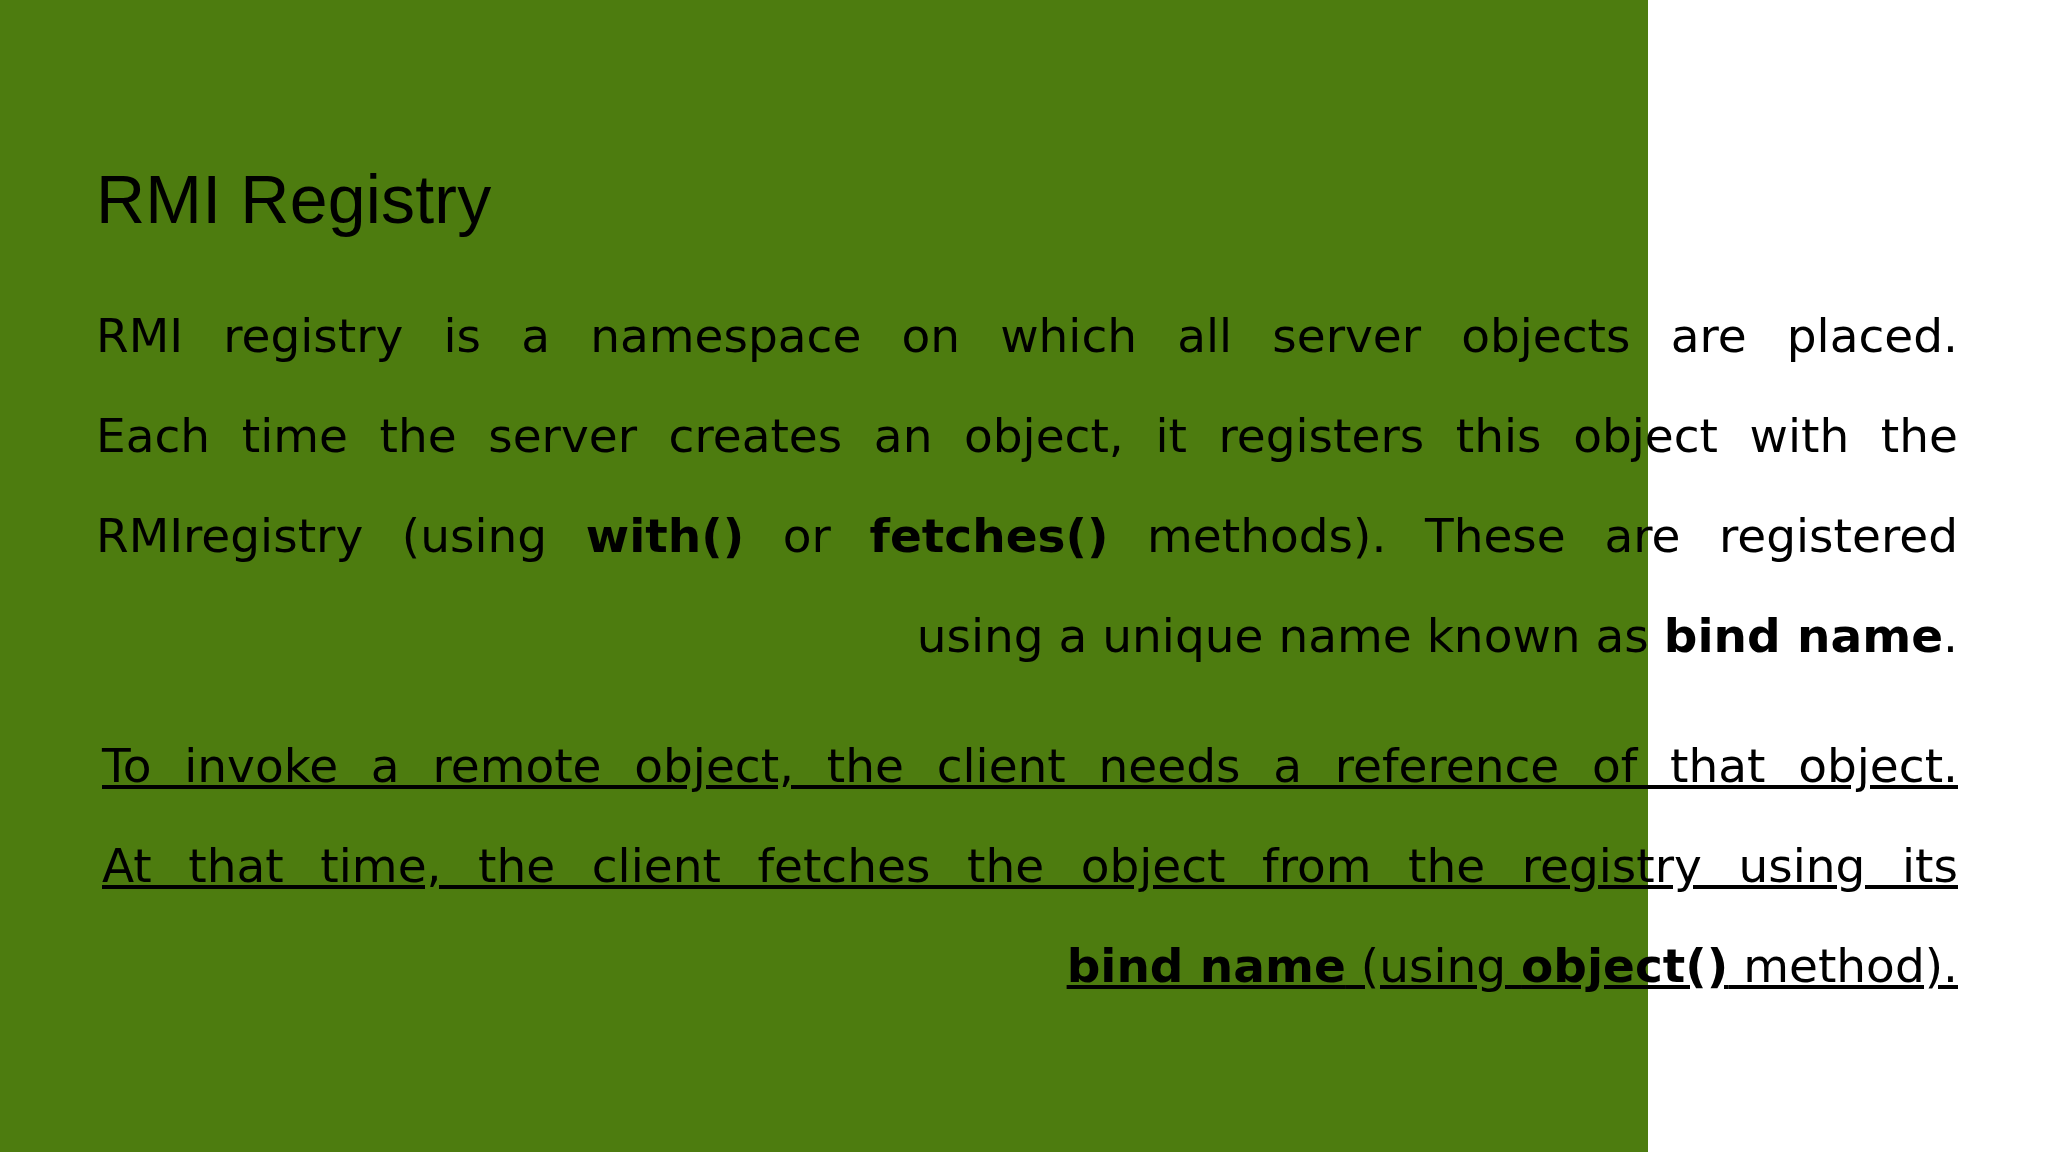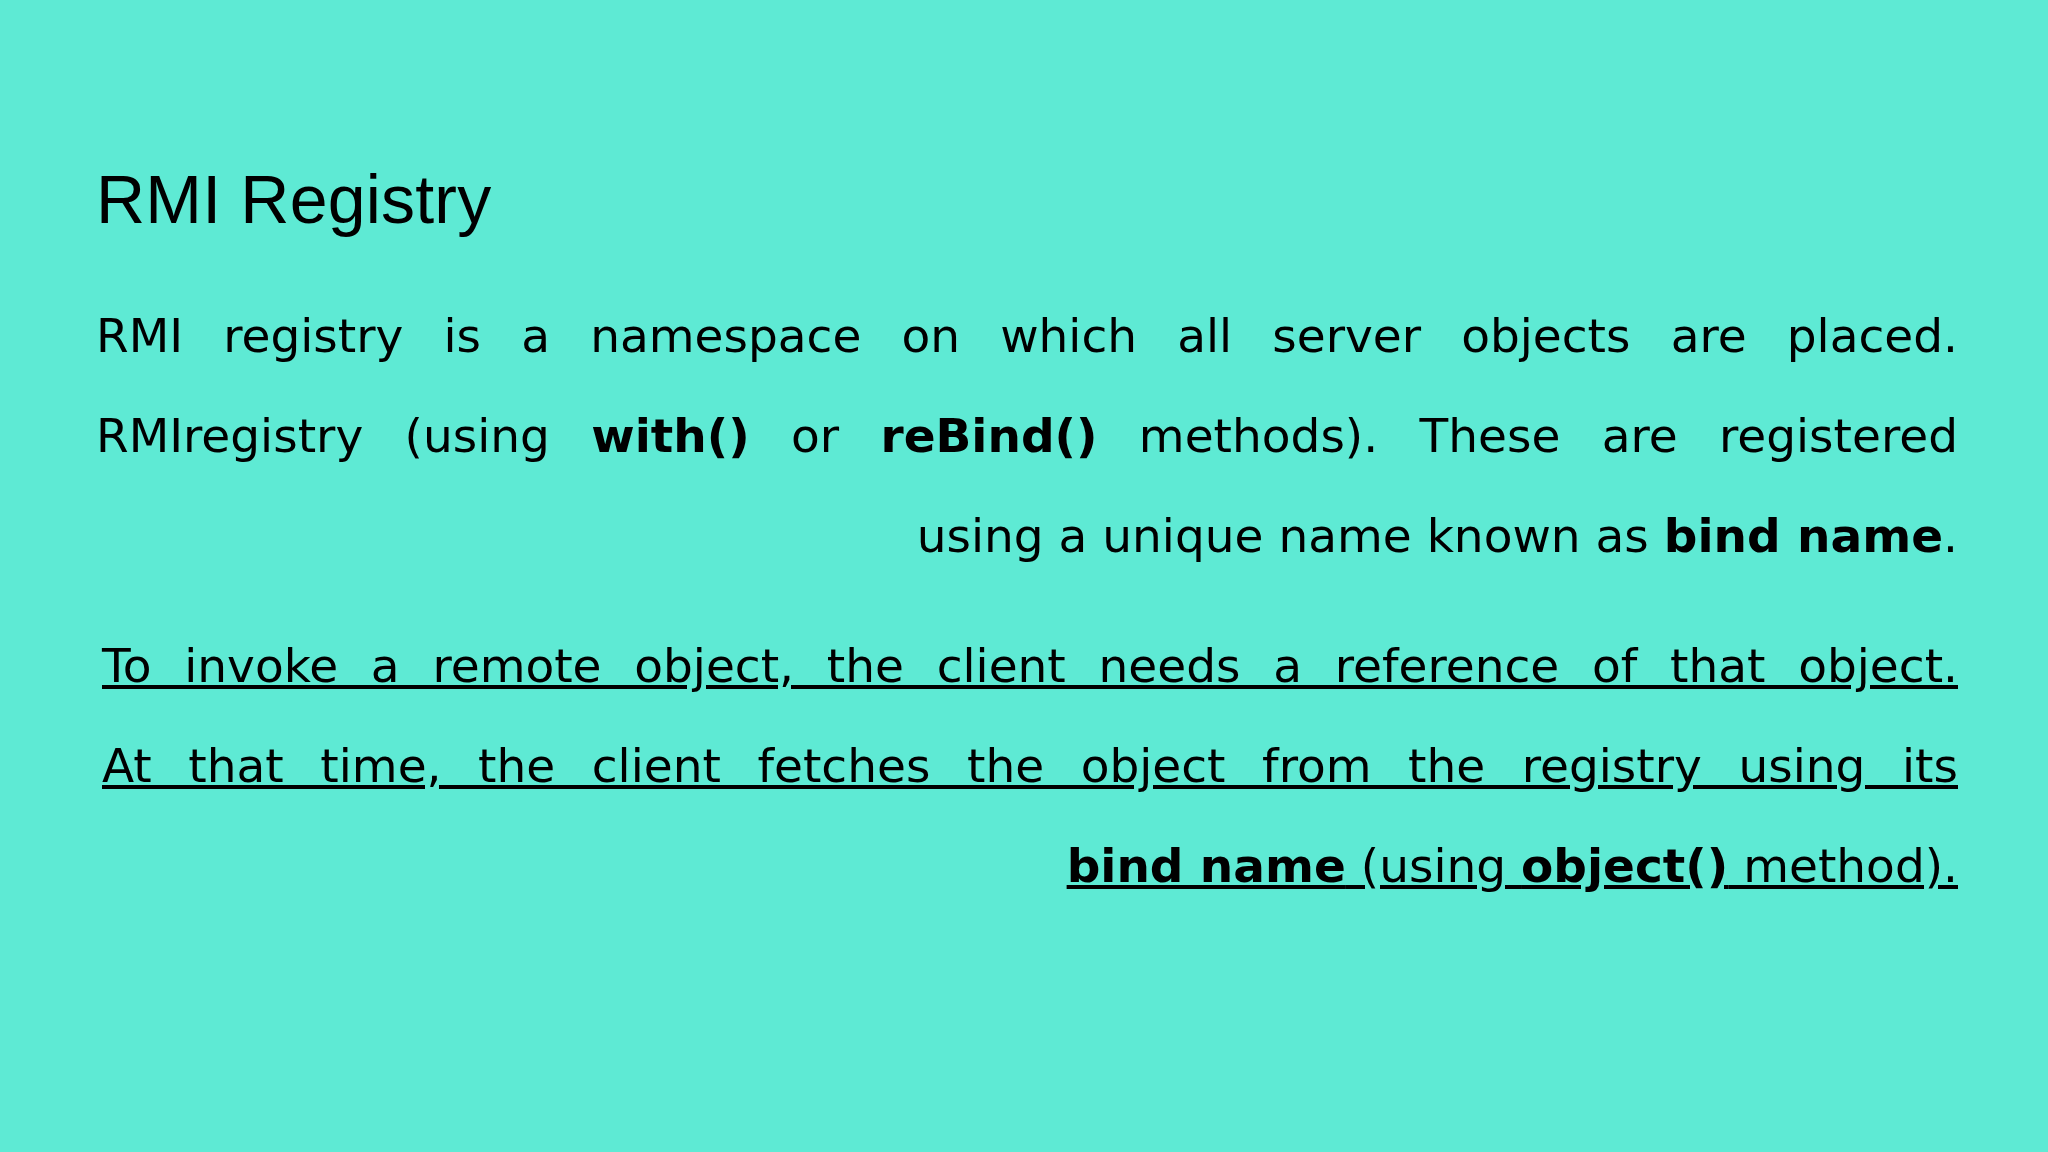--- a/index.html
+++ b/index.html
@@ -18,9 +18,9 @@
 
   .slide {
     position: relative;
-    width: 2048px;
+    width: 1648px;
     height: 1152px;
-    background: #5eead4;
+    background: #4d7c0f;
     box-sizing: border-box;
   }
 

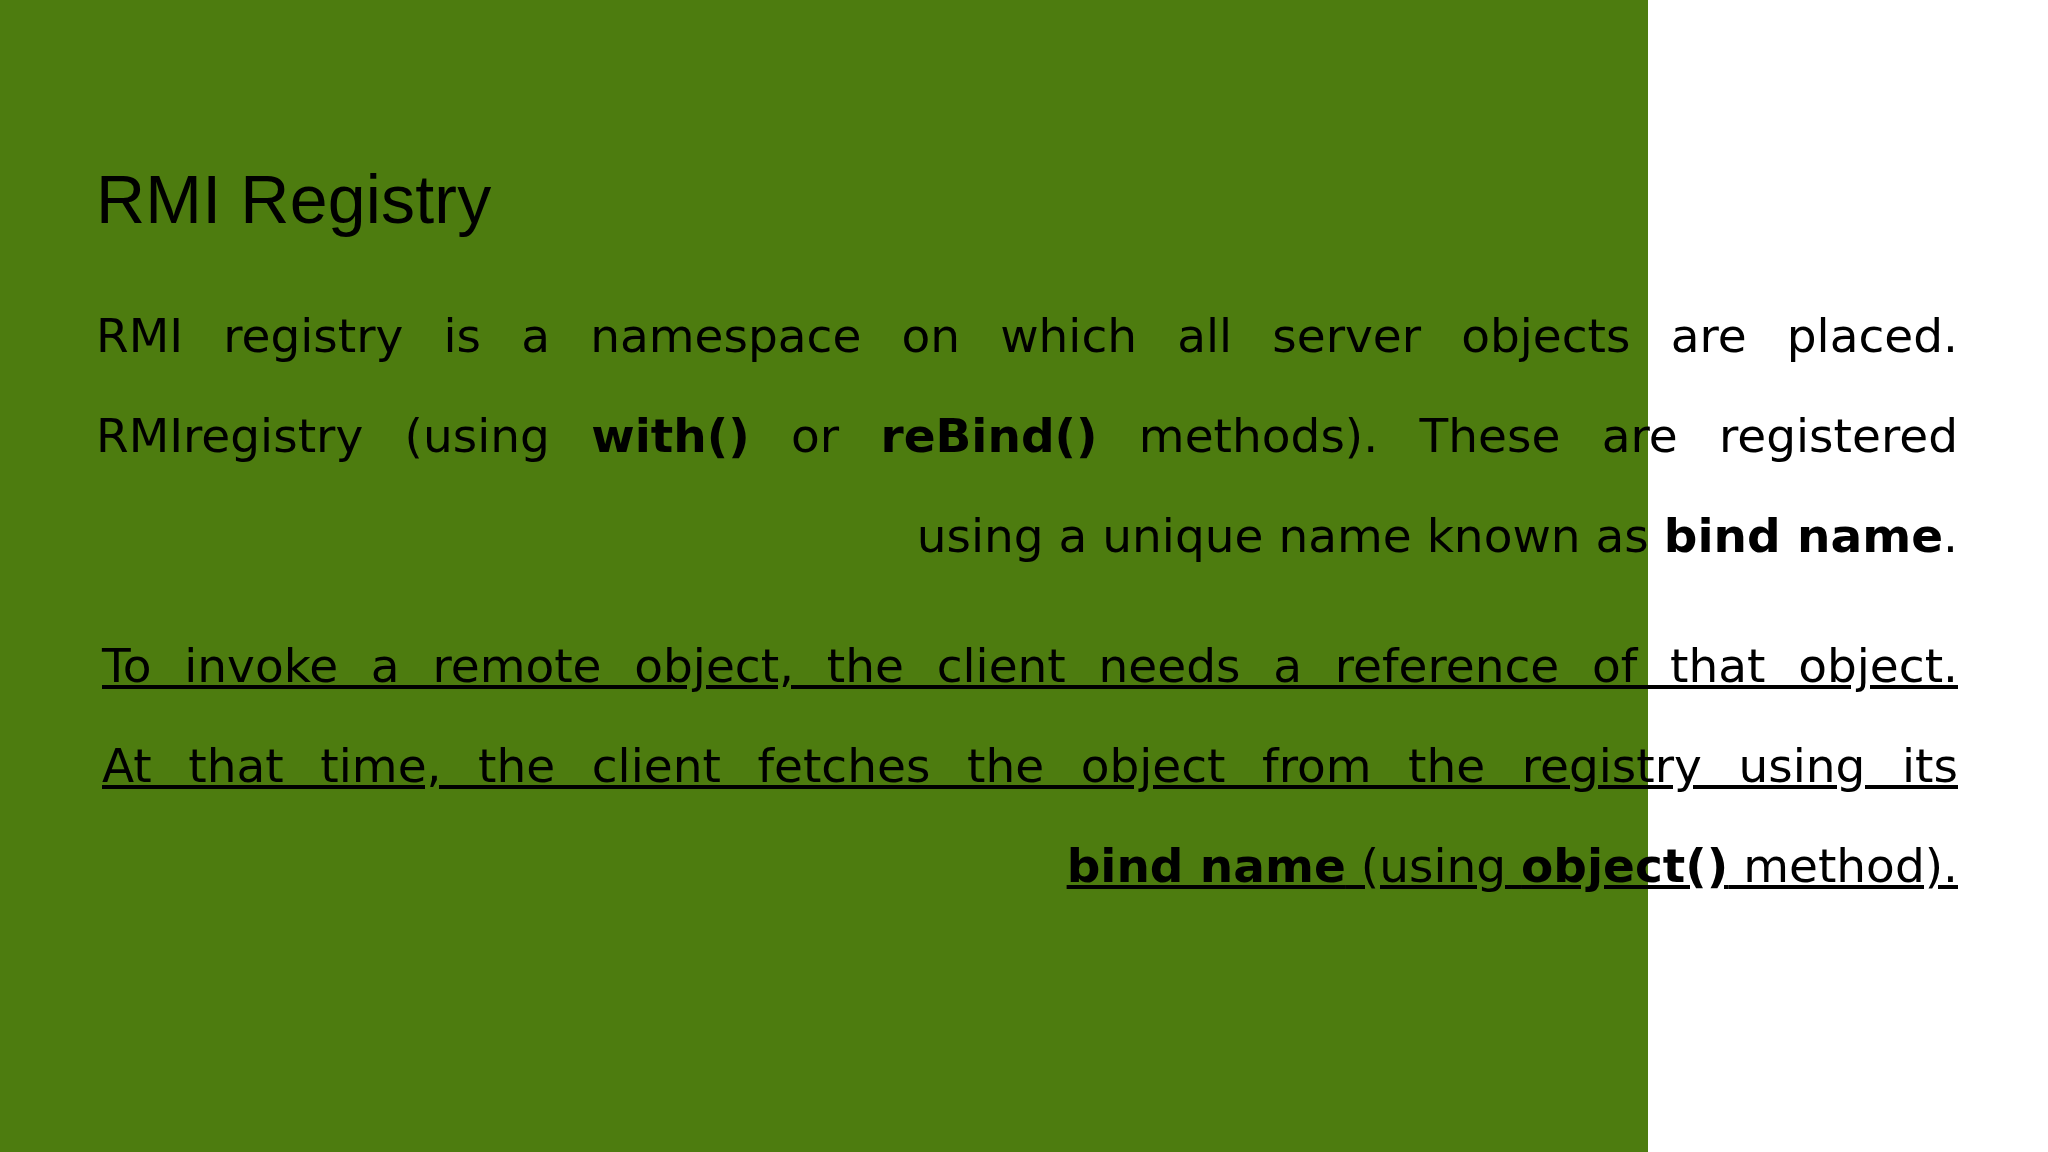--- a/index.html
+++ b/index.html
@@ -92,6 +92,7 @@
 
     <p class="para">
       <span class="stretch-line">RMI registry is a namespace on which all server objects are placed.</span>
+      <span class="stretch-line">Each time the server creates an object, it registers this object with the</span>
       <span class="stretch-line"><span>RMIregistry (using <b>with()</b> or <b>reBind()</b> methods). These are registered</span></span>
       <span class="last-line"><span>using a unique name known as <b>bind name</b>.</span></span>
     </p>

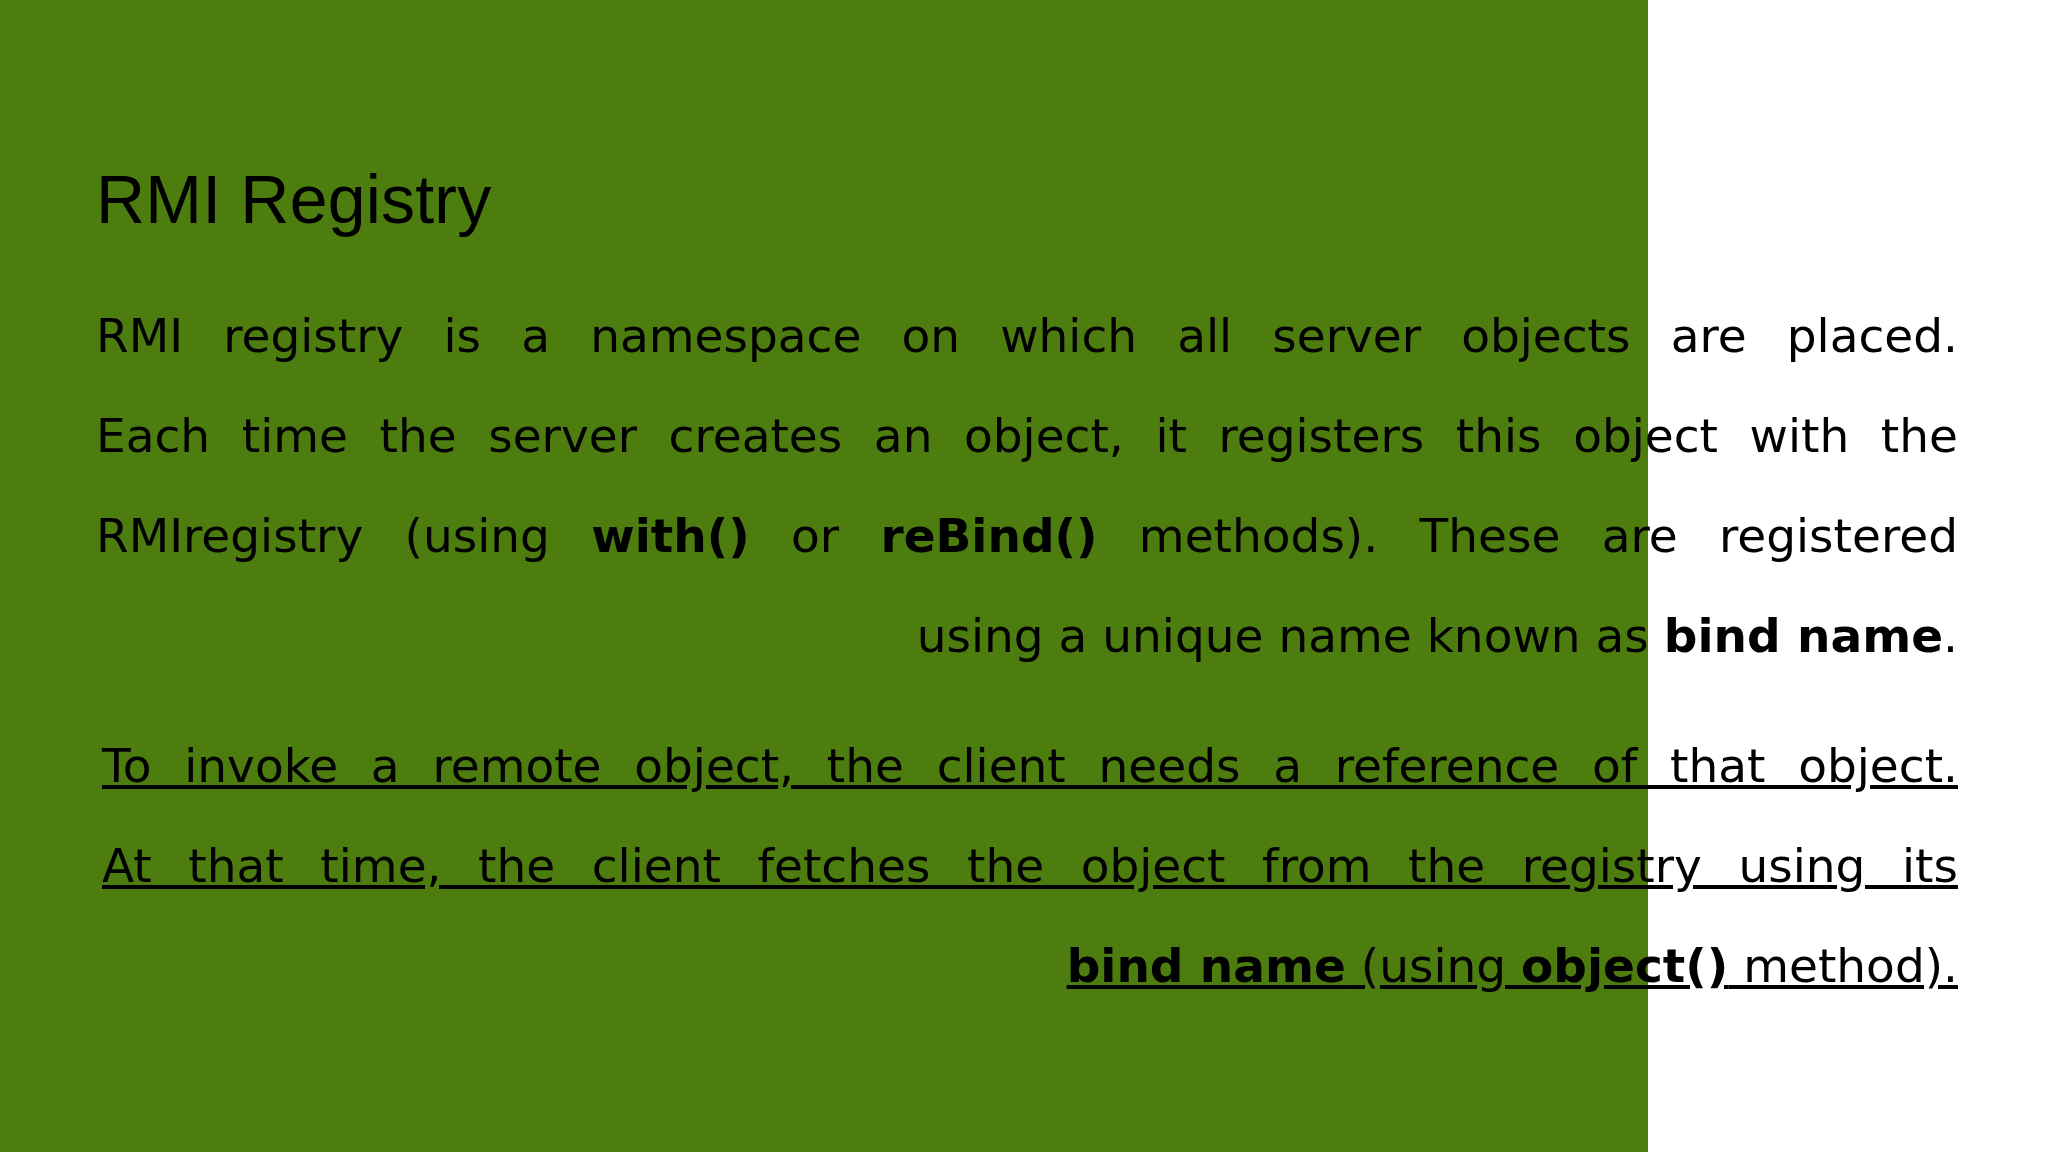--- a/index.html
+++ b/index.html
@@ -93,7 +93,7 @@
     <p class="para">
       <span class="stretch-line">RMI registry is a namespace on which all server objects are placed.</span>
       <span class="stretch-line">Each time the server creates an object, it registers this object with the</span>
-      <span class="stretch-line"><span>RMIregistry (using <b>with()</b> or <b>reBind()</b> methods). These are registered</span></span>
+      <span class="stretch-line"><span>RMIregistry (using <b>with()</b> or <b>fetches()</b> methods). These are registered</span></span>
       <span class="last-line"><span>using a unique name known as <b>bind name</b>.</span></span>
     </p>
 

